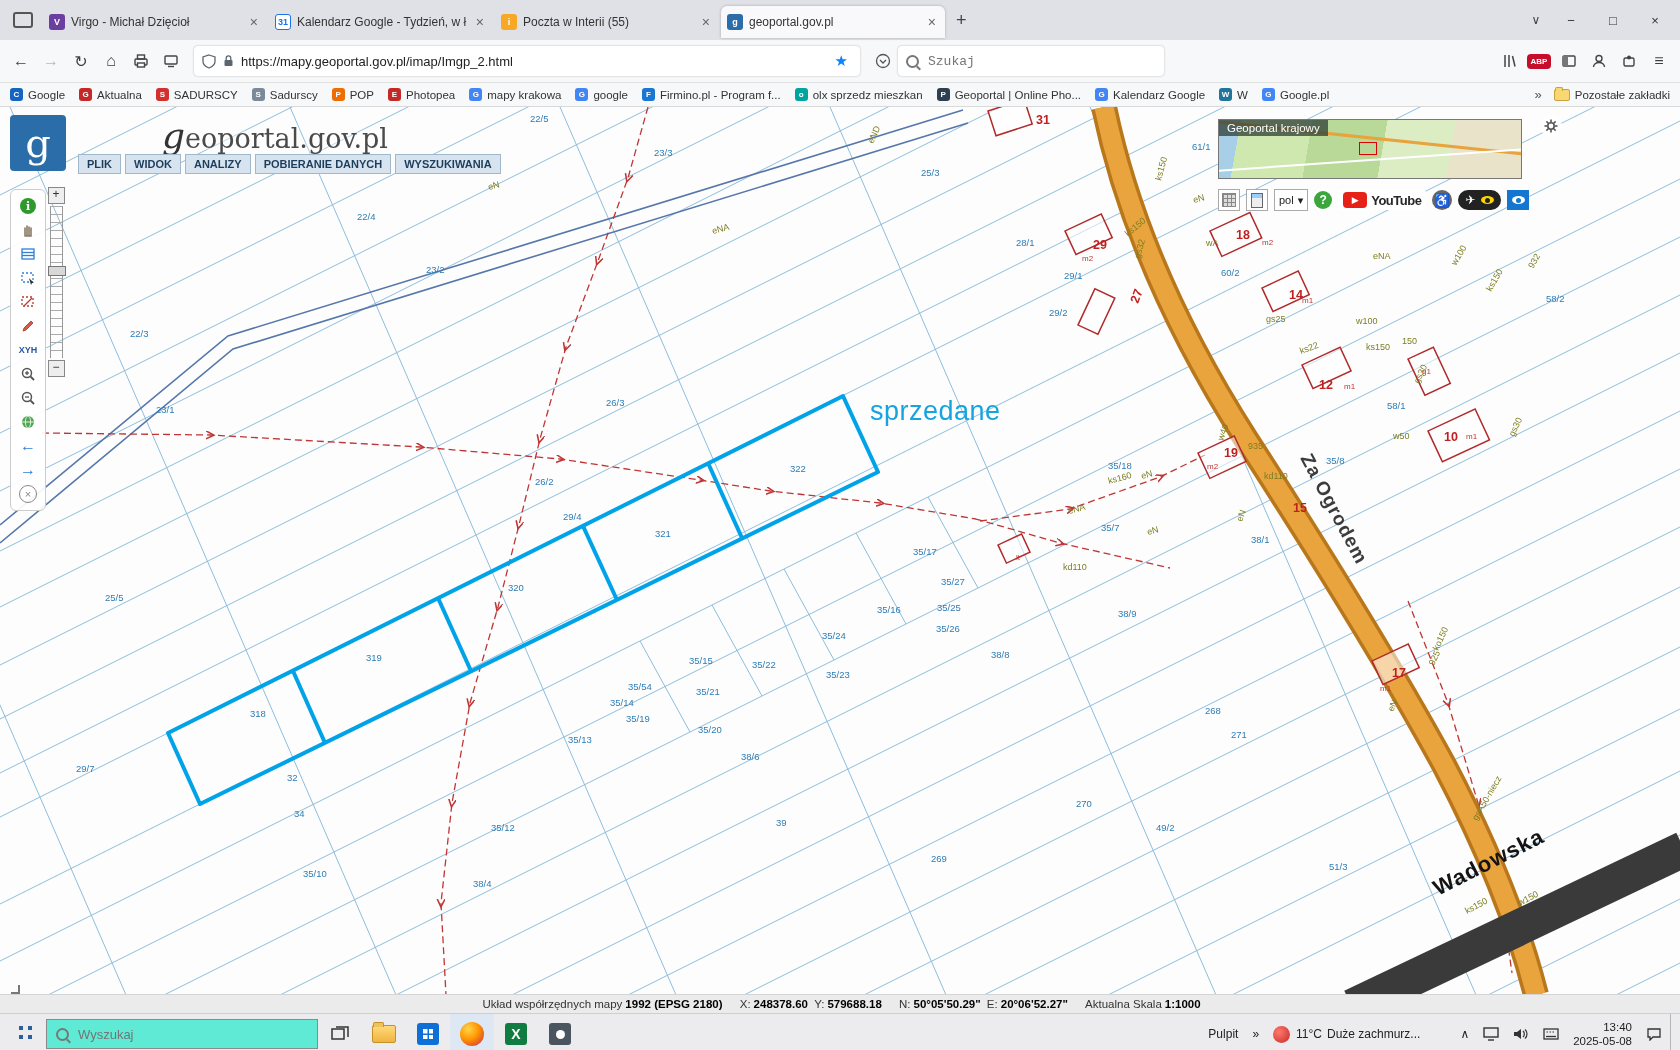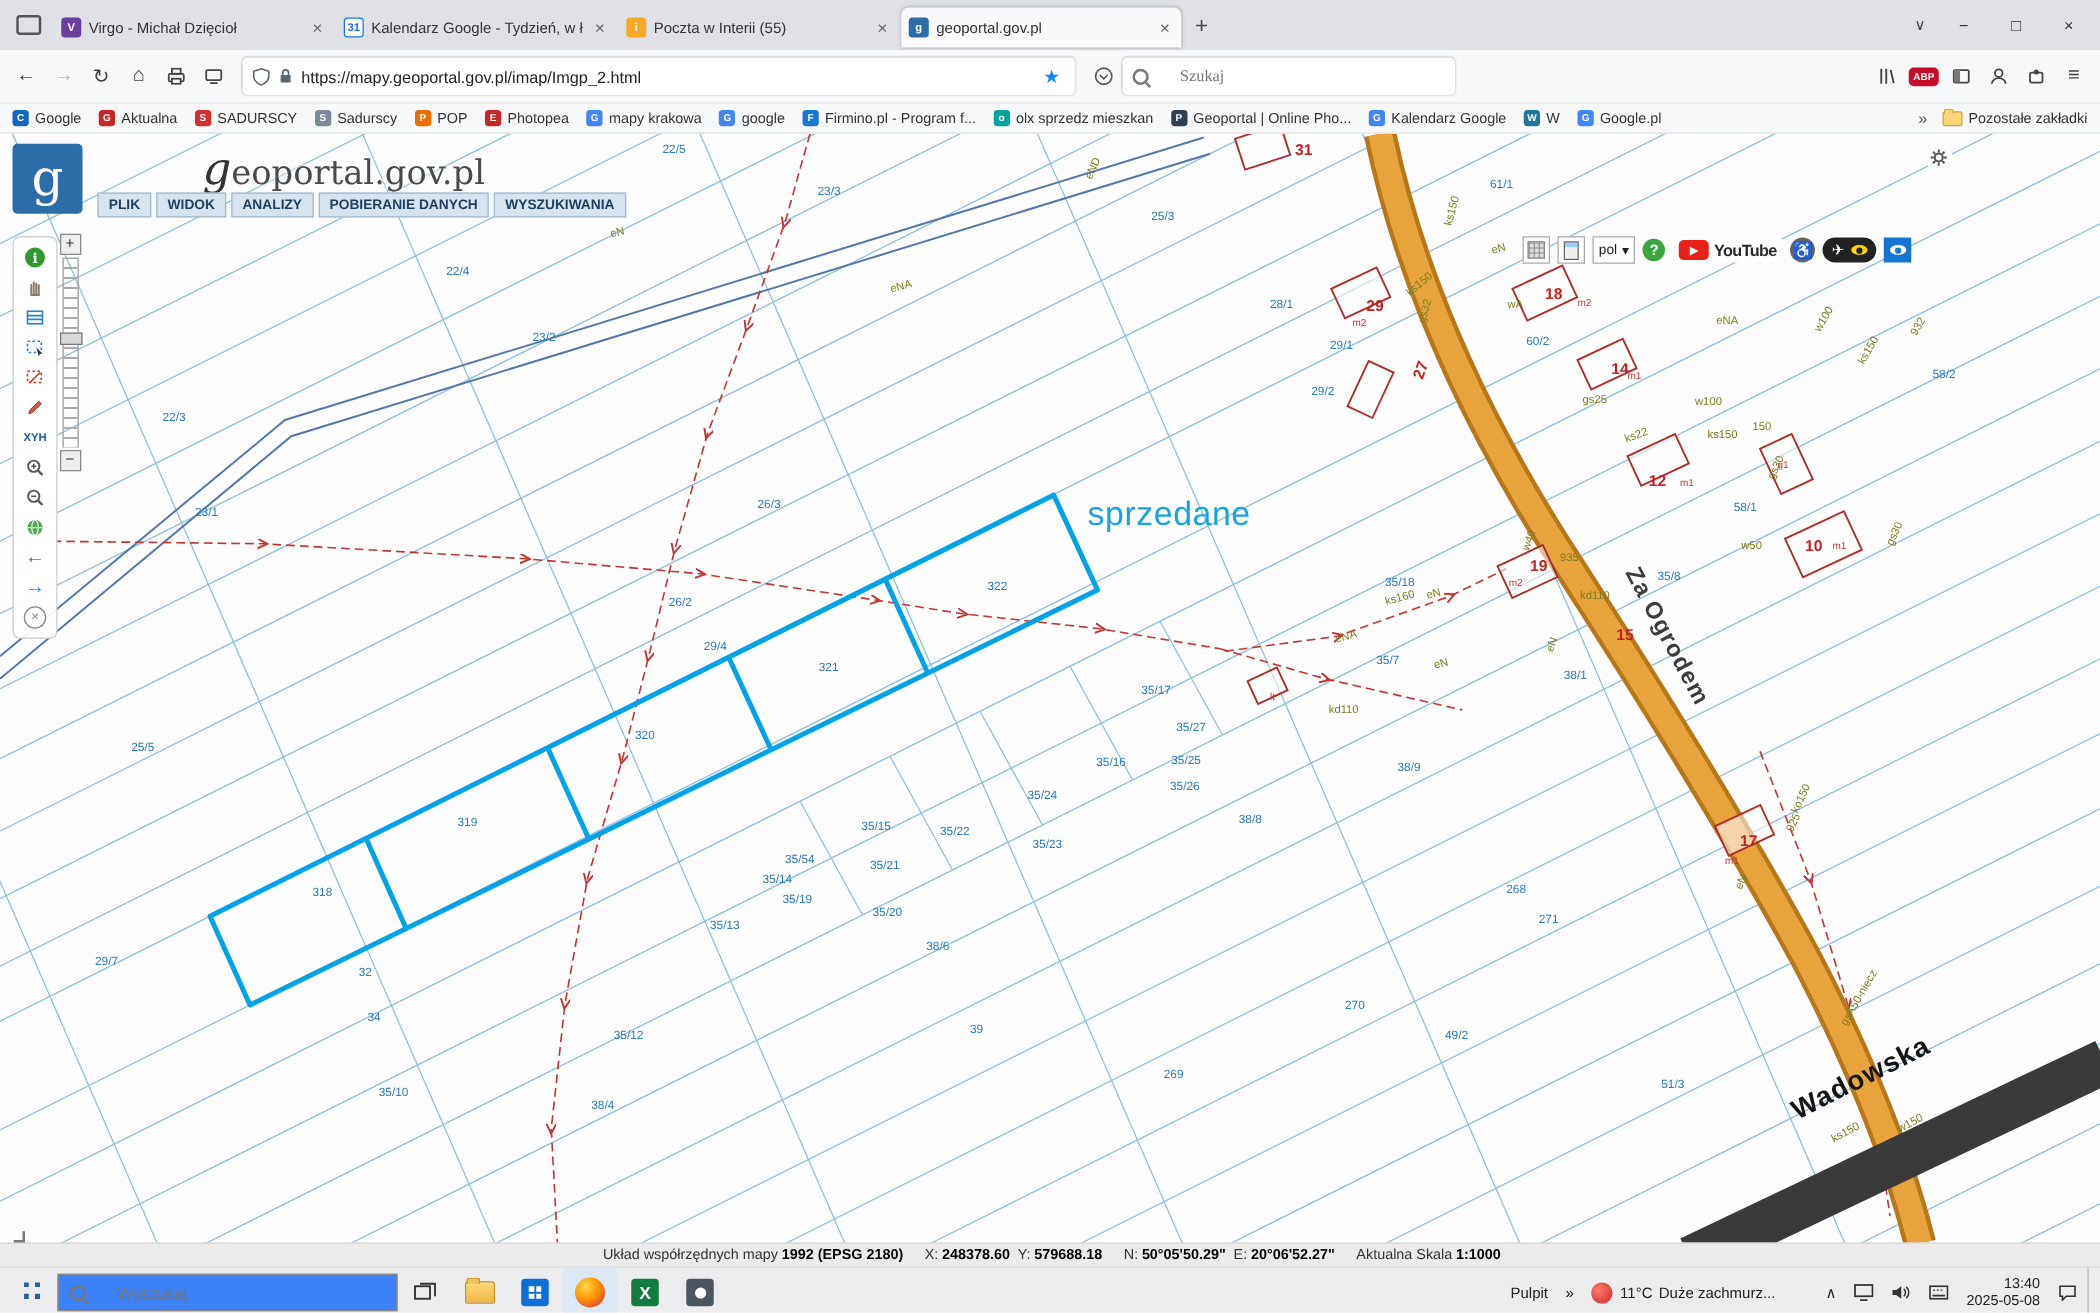--- a/index.html
+++ b/index.html
@@ -32,7 +32,7 @@
   .star{color:#0a84ff;font-size:15px;padding:0 4px;}
   .srchbox{flex:0 0 250px;height:30px;background:#fff;border-radius:4px;box-shadow:0 0 2px rgba(0,0,0,.3);
     display:flex;align-items:center;margin-right:8px;padding:0 8px;}
-  .srchbox input{border:none;outline:none;font-size:13px;width:100%;font-family:Liberation Serif, serif;background:transparent;margin-left:16px;}
+  .srchbox input{border:none;outline:none;font-size:13px;width:100%;font-family:Liberation Mono, monospace;background:transparent;}
   .mag{width:9px;height:9px;border:2px solid #777;border-radius:50%;position:relative;margin-right:7px;flex:0 0 9px;}
   .mag::after{content:"";position:absolute;width:5px;height:2px;background:#777;transform:rotate(45deg);left:8px;top:10px;}
   .navright{display:flex;align-items:center;margin-left:auto;}

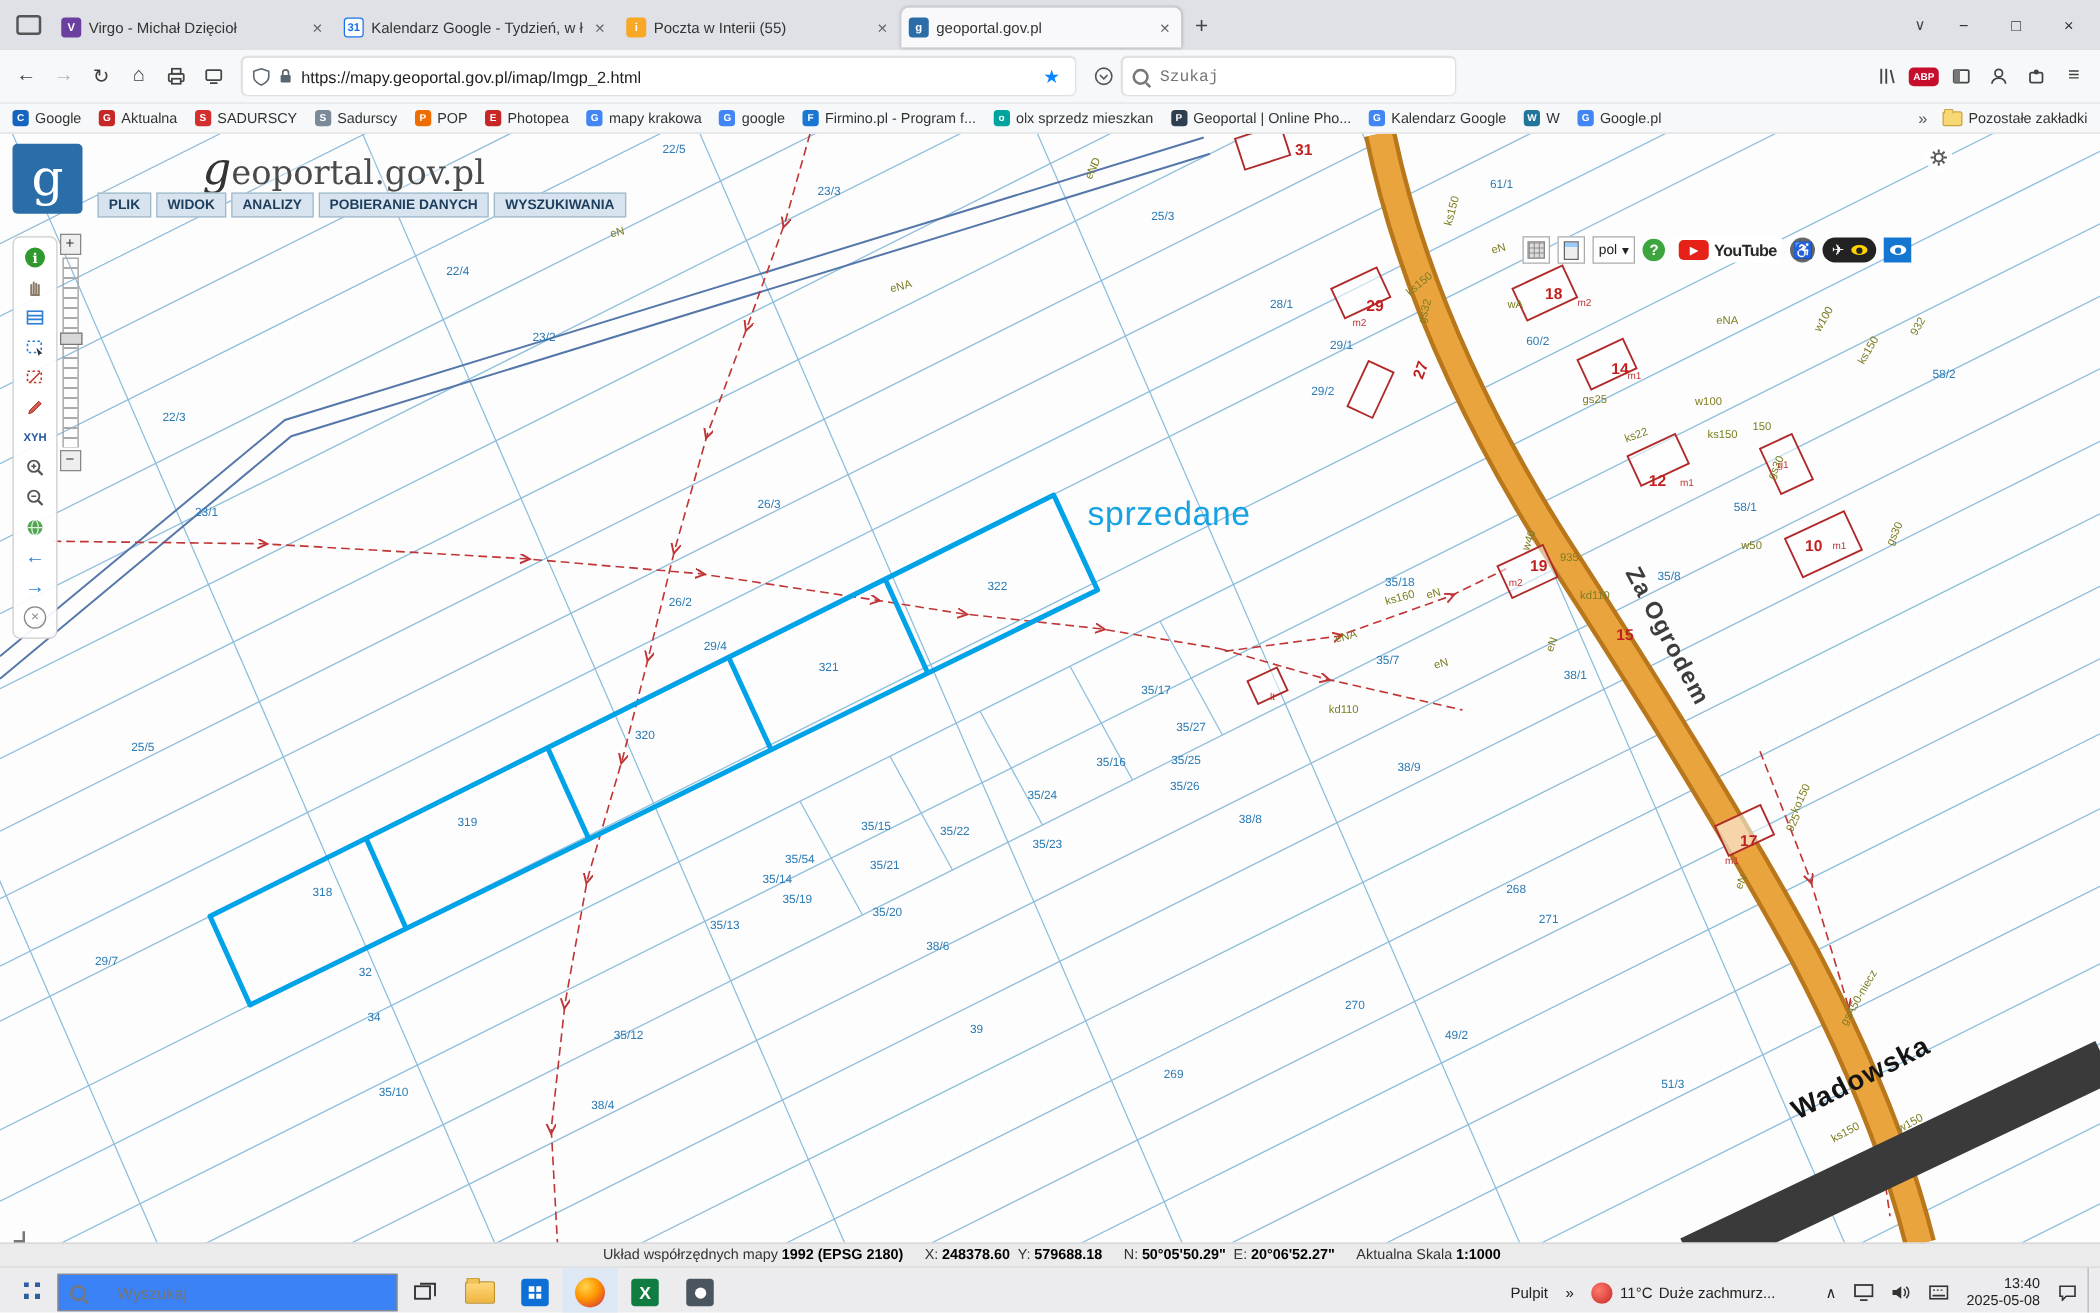--- a/index.html
+++ b/index.html
@@ -645,6 +645,12 @@
       <div class="zbtn">−</div>
     </div>
 
+    <div class="minimap">
+      <div class="mm-road r1"></div>
+      <div class="mm-road r2"></div>
+      <div class="mm-ext"></div>
+      <div class="mm-title">Geoportal krajowy</div>
+    </div>
     <div class="gearbtn">
       <svg class="ic" width="16" height="16">
           <circle cx="8" cy="8" r="3.2" fill="none" stroke="#555" stroke-width="1.6"></circle>

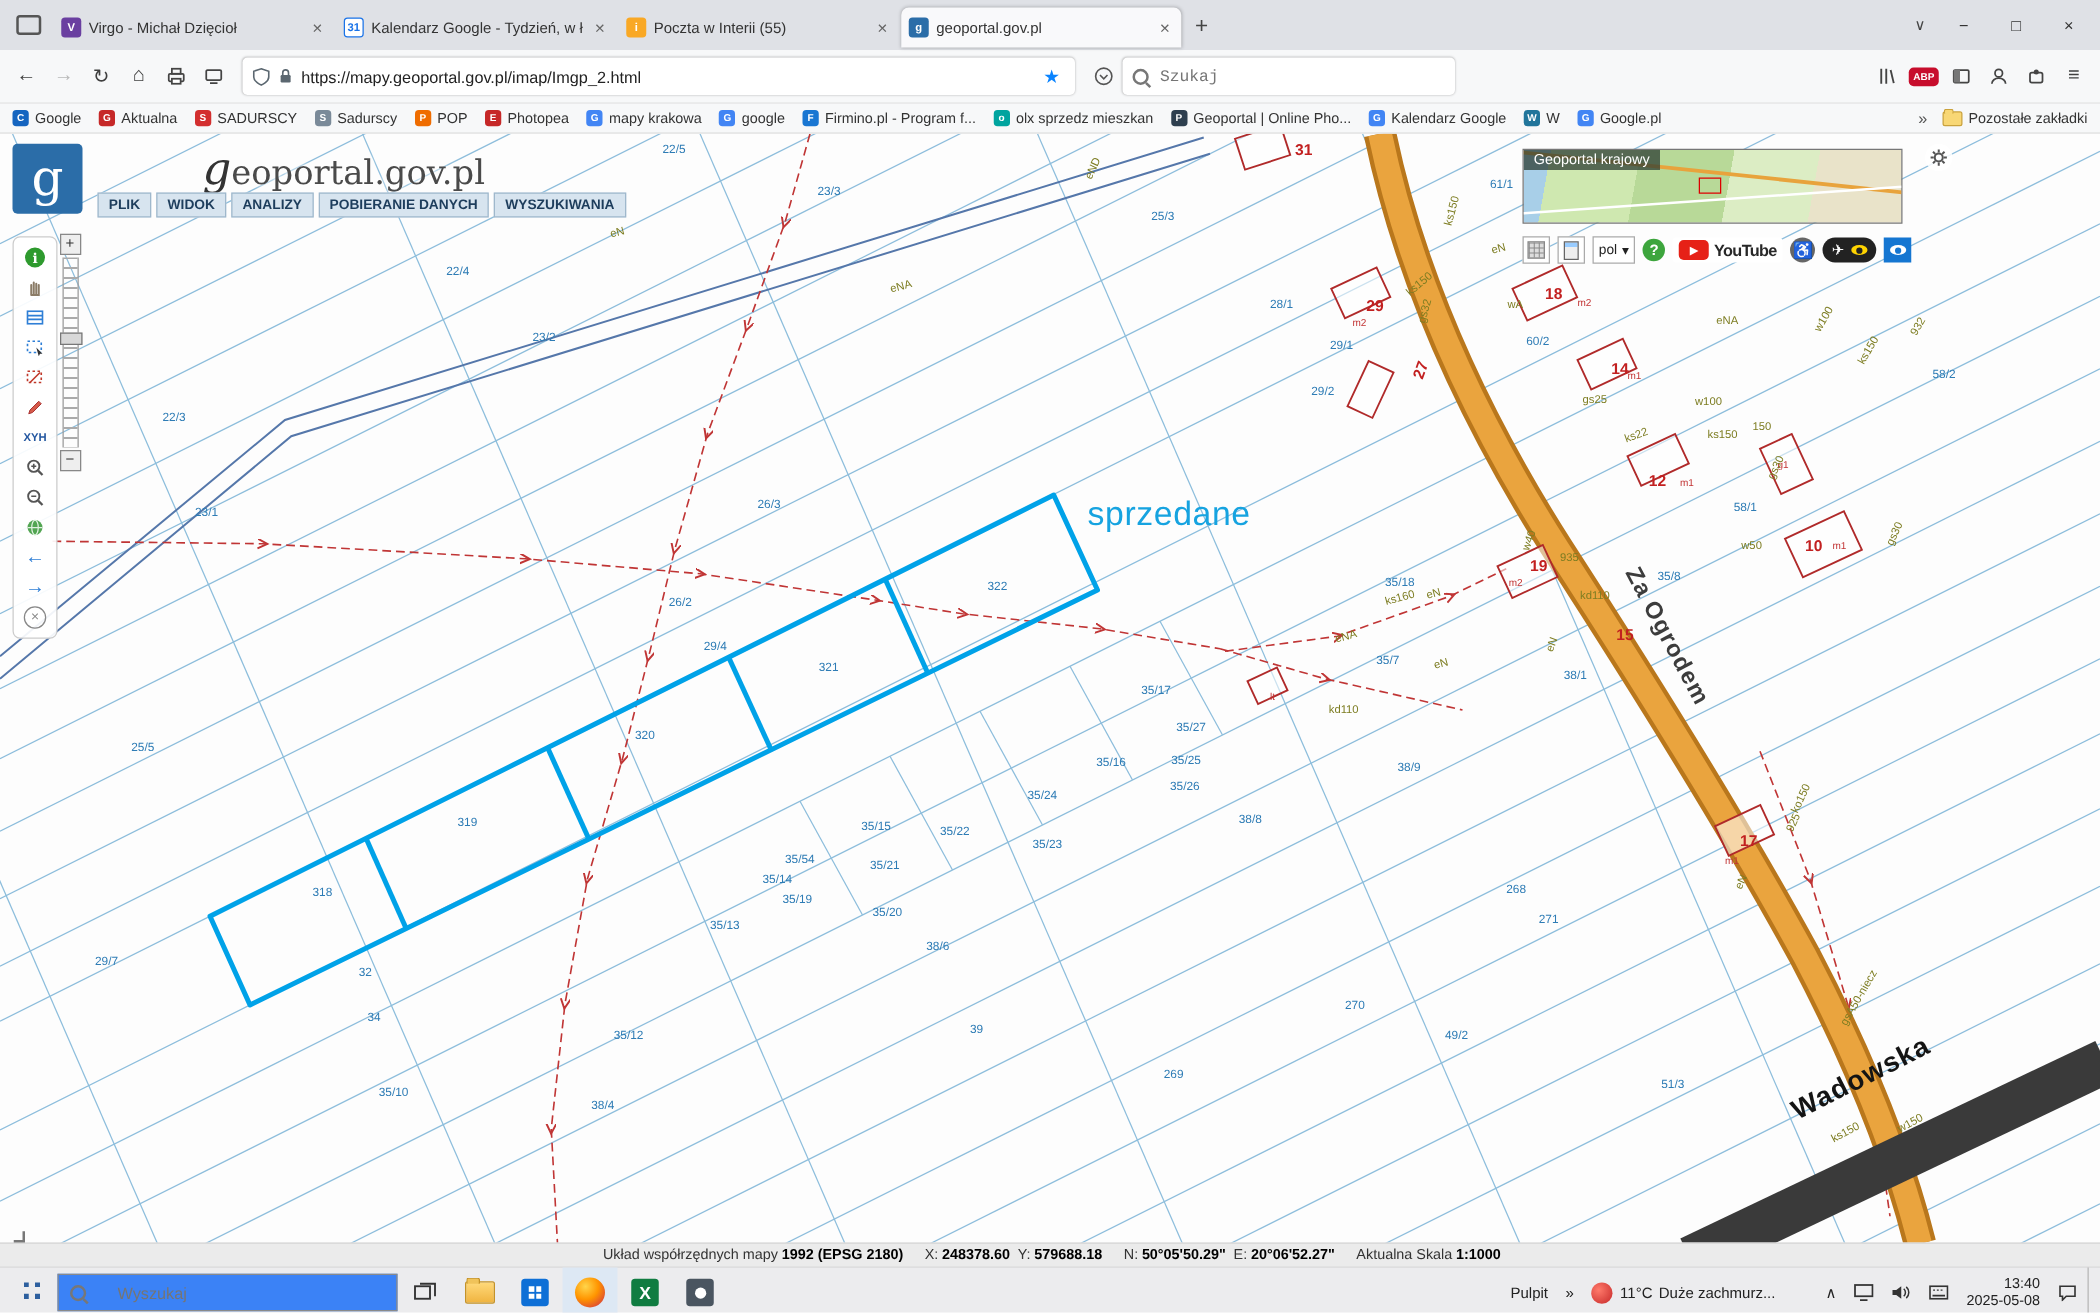--- a/index.html
+++ b/index.html
@@ -131,7 +131,7 @@
     conic-gradient(#2d5f9e 0 25%,transparent 0 0) 9px 0/8px 8px no-repeat,
     conic-gradient(#2d5f9e 0 25%,transparent 0 0) 0 9px/8px 8px no-repeat,
     conic-gradient(#2d5f9e 0 25%,transparent 0 0) 9px 9px/8px 8px no-repeat;}
-  .tsearch{width:252px;margin:5px 0;background:#3b82f6;border:1px solid #8a8a8a;display:flex;align-items:center;padding:12px 9px;gap:16px;}
+  .tsearch{width:252px;margin:5px 0;background:#5eead4;border:1px solid #8a8a8a;display:flex;align-items:center;padding:12px 9px;}
   .tsearch input{border:none;outline:none;font-size:13px;width:100%;background:transparent;font-family:"Liberation Sans",sans-serif;color:#333;}
   .tkicon{width:44px;display:flex;align-items:center;justify-content:center;position:relative;}
   .tkicon.active{background:#dde8f4;box-shadow:inset 0 -2px 0 #2f7fd6;}

